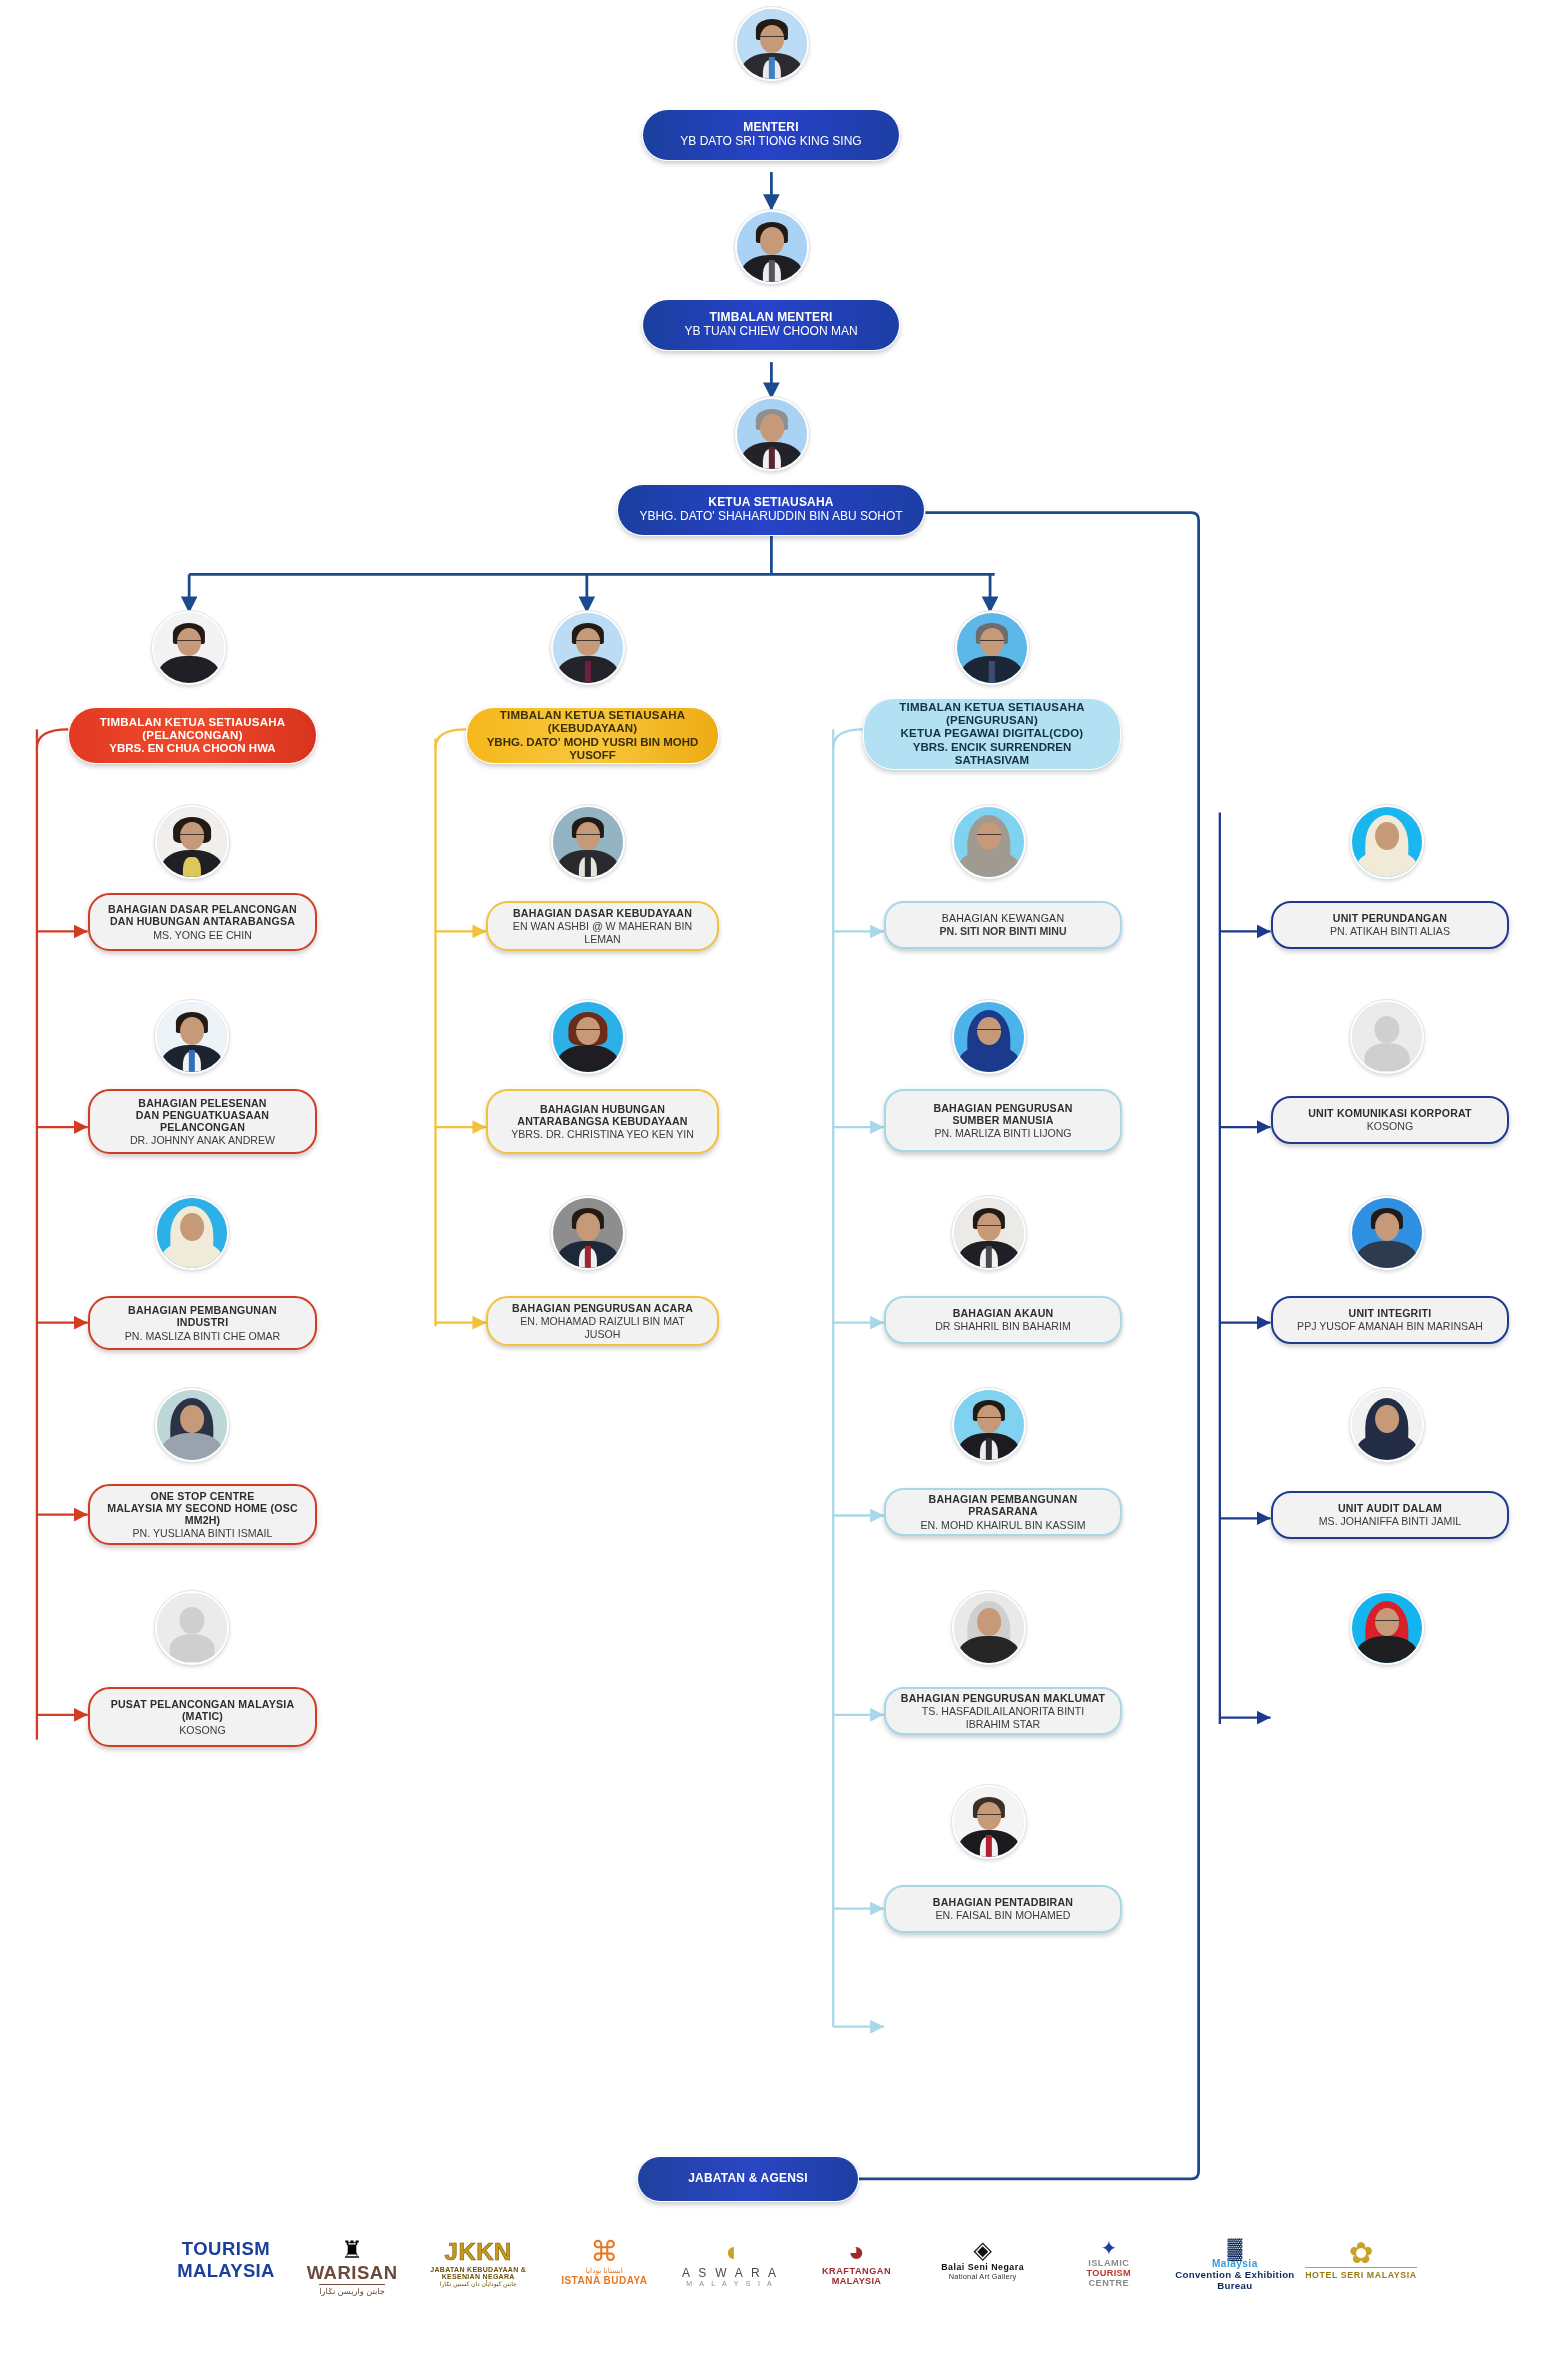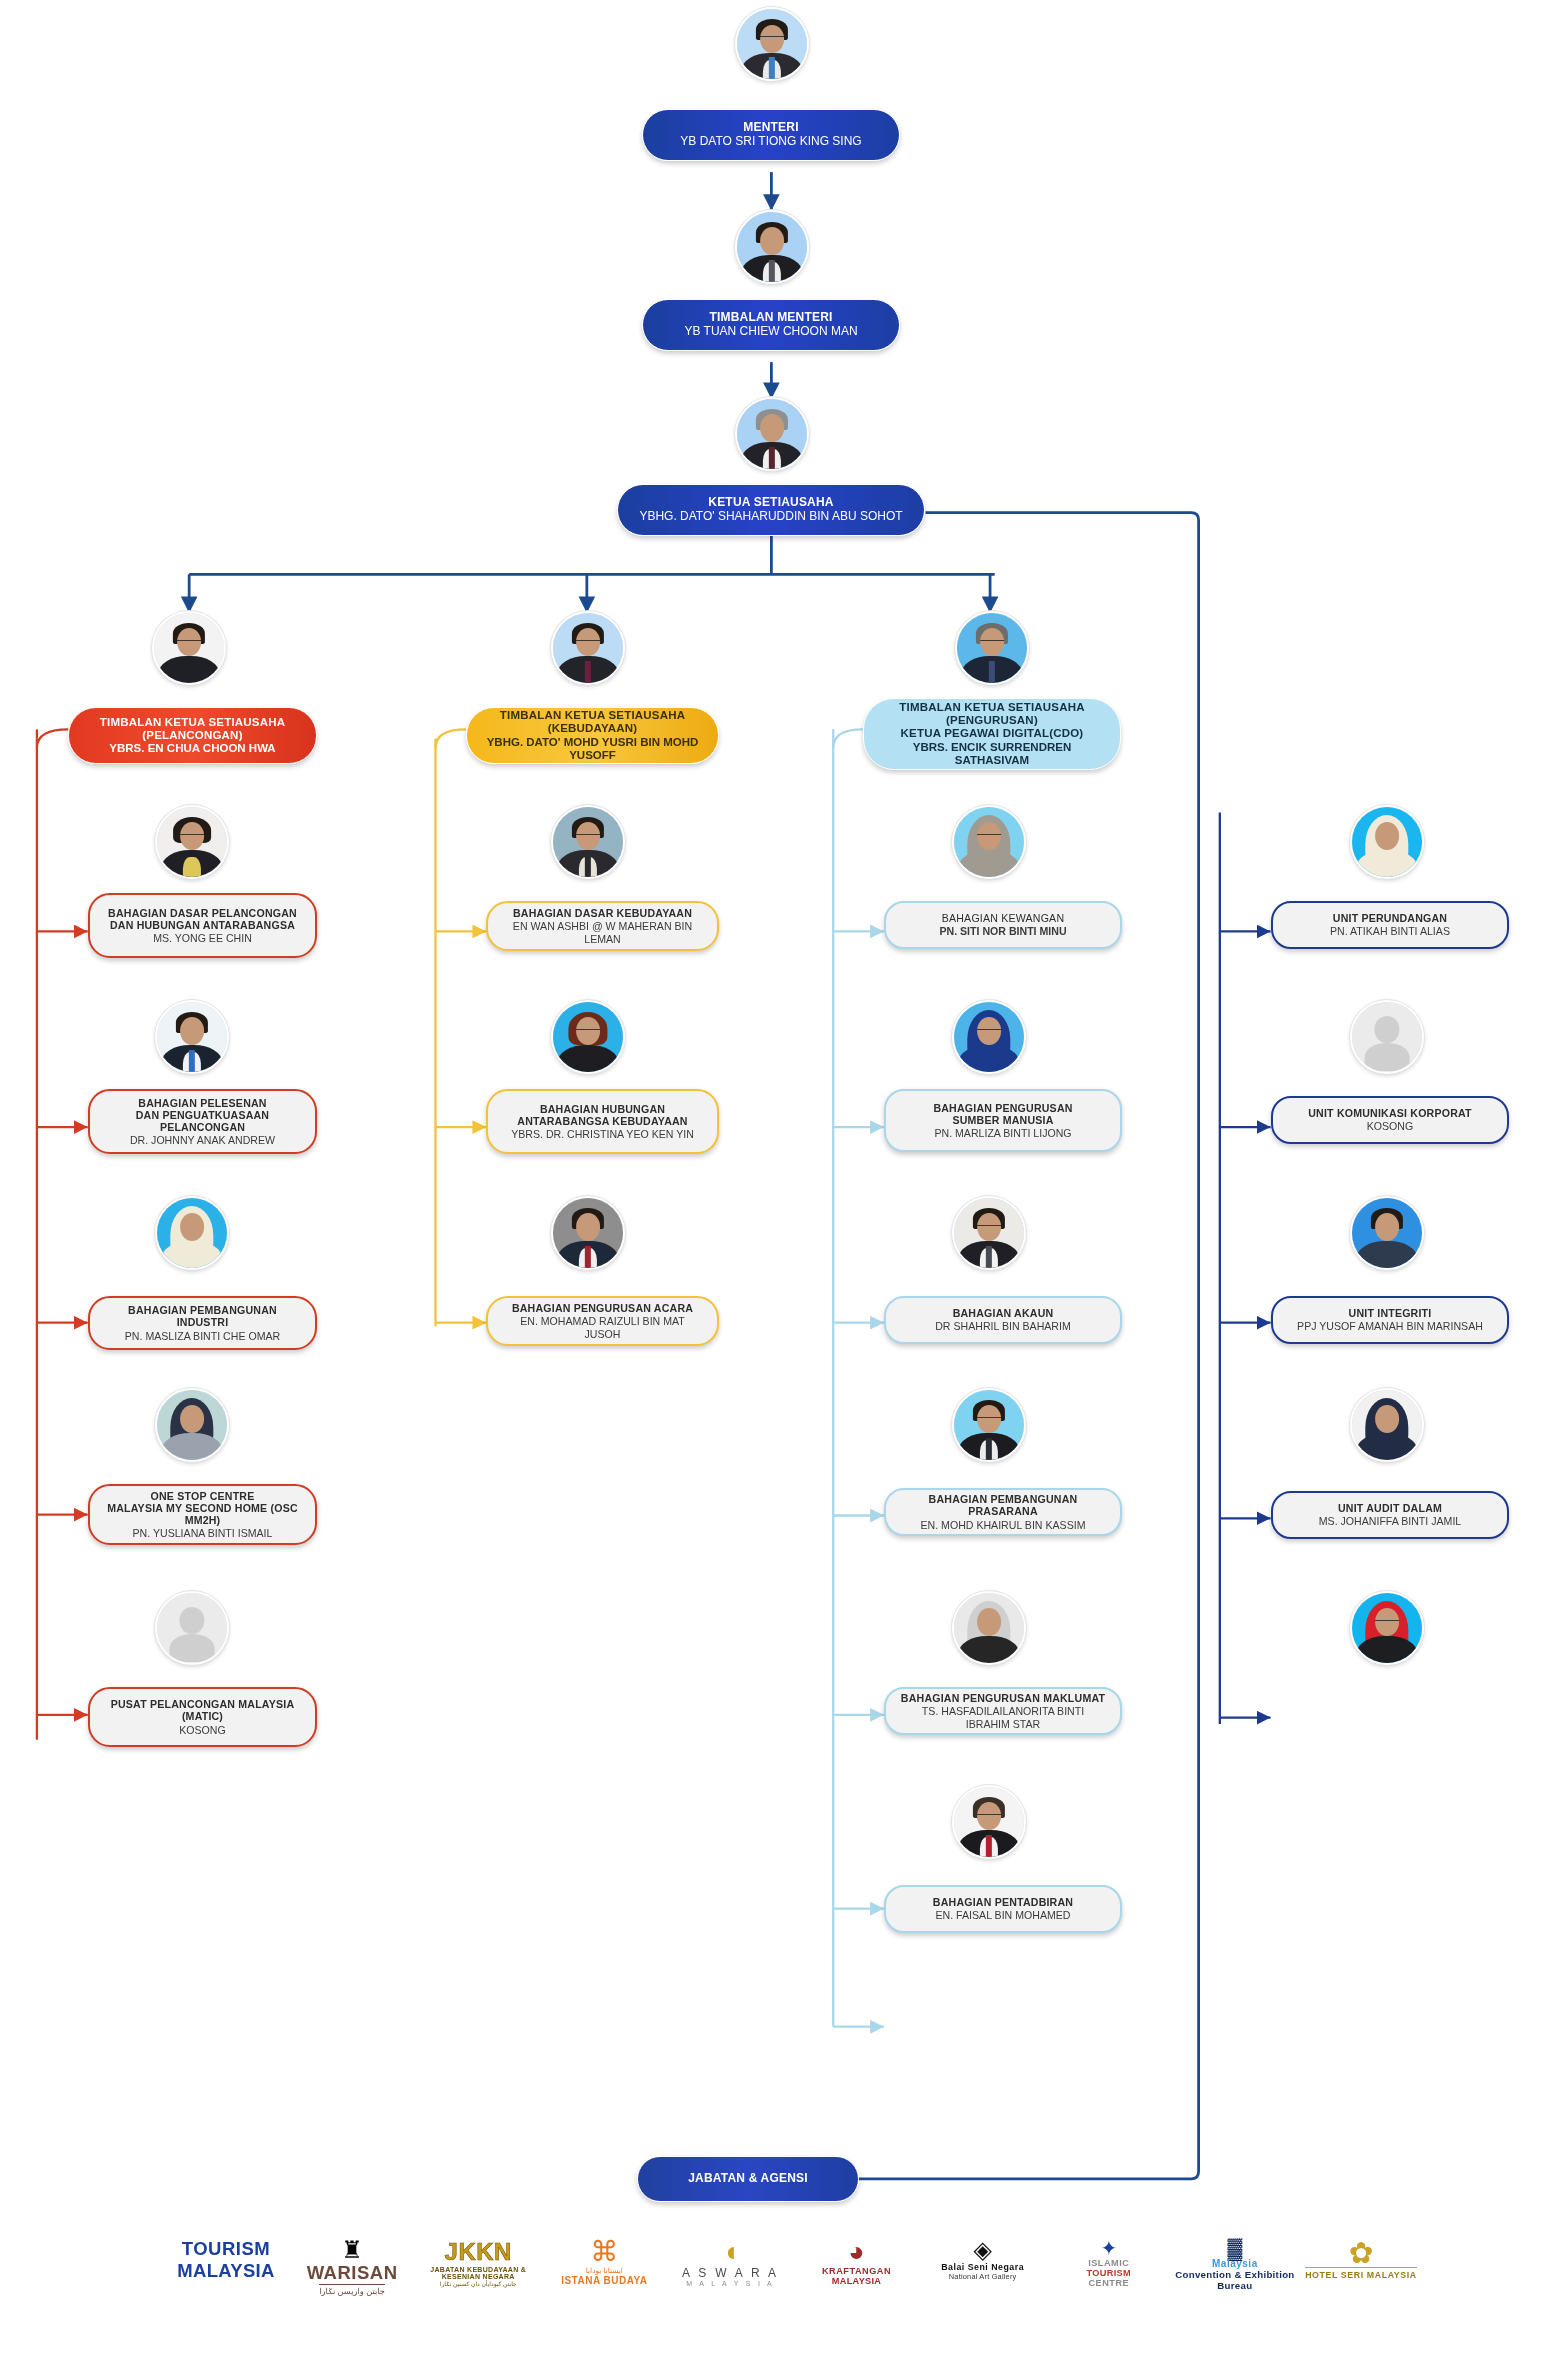--- a/index.html
+++ b/index.html
@@ -401,7 +401,7 @@
     <div class="body" style="background:#1f1f25"></div>
     <div class="shirt" style="background:#dcc85a"></div>
   </div>
-  <div class="node pill red" style="left:88px; top:893px; width:229px; height:65px; border-radius:22px;">
+  <div class="node pill red" style="left:88px; top:893px; width:229px; height:58px; border-radius:22px;">
     <div class="title" style="white-space:pre-line;">BAHAGIAN DASAR PELANCONGAN
 DAN HUBUNGAN ANTARABANGSA</div>
     <div class="person">MS. YONG EE CHIN</div>

